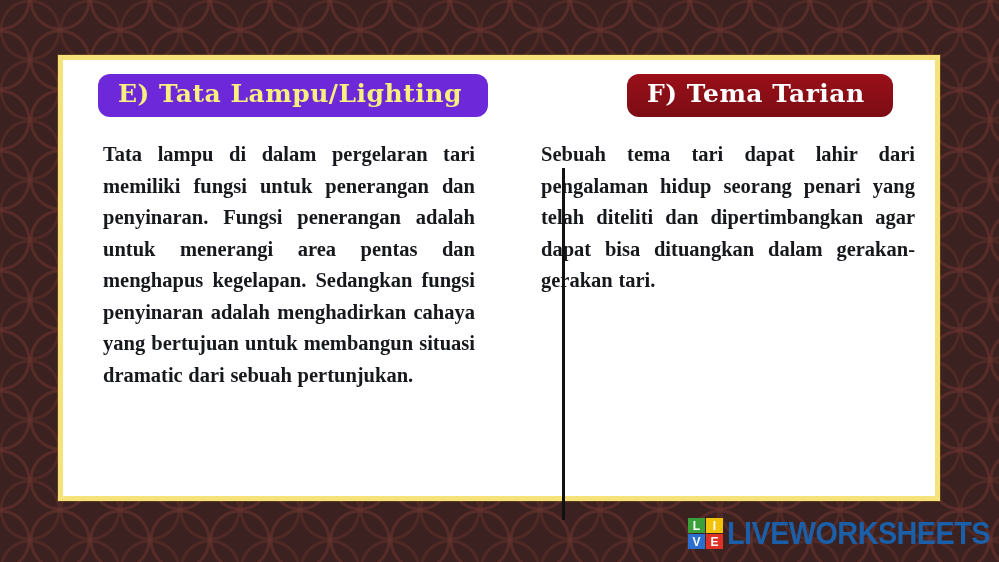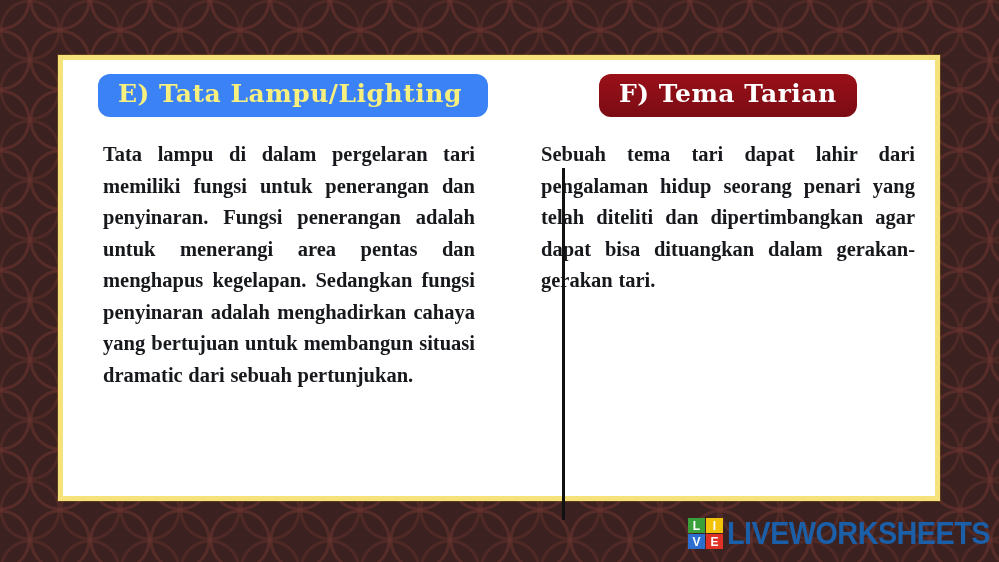--- a/index.html
+++ b/index.html
@@ -86,7 +86,7 @@
     line-height: 1.05;
   }
   .badge.green {
-    background: #3b82f6;
+    background: #6d28d9;
     color: #f7ef7e;
     margin-left: 3px;
     padding-right: 26px;

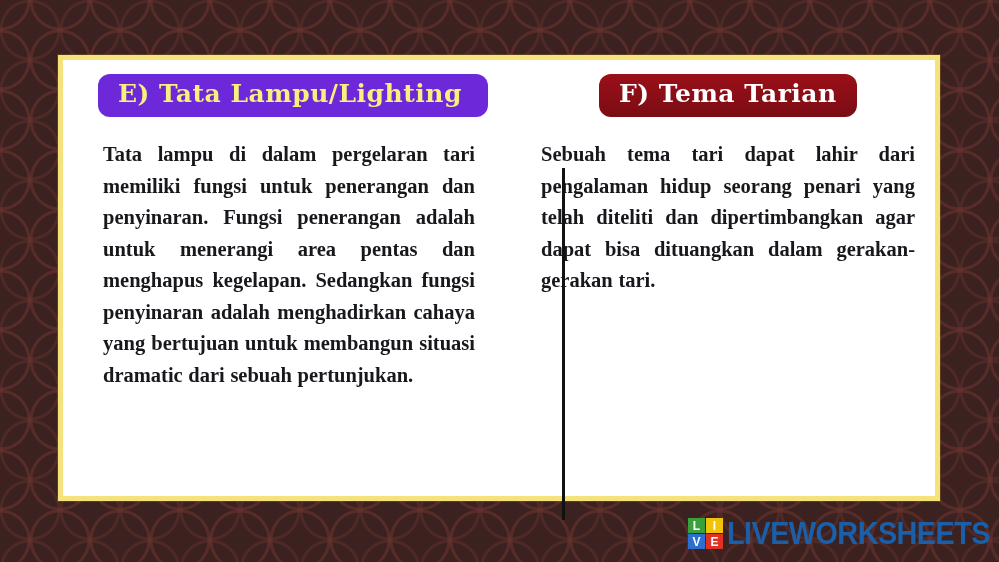--- a/index.html
+++ b/index.html
@@ -94,8 +94,8 @@
   .badge.maroon {
     background: #8d0f17;
     color: #ffffff;
-    margin-left: 64px;
-    padding-right: 20px;
+    margin-left: 92px;
+    padding-right: 28px;
     background-image: linear-gradient(180deg, #9a1019 0%, #7b0c14 100%);
   }
 

